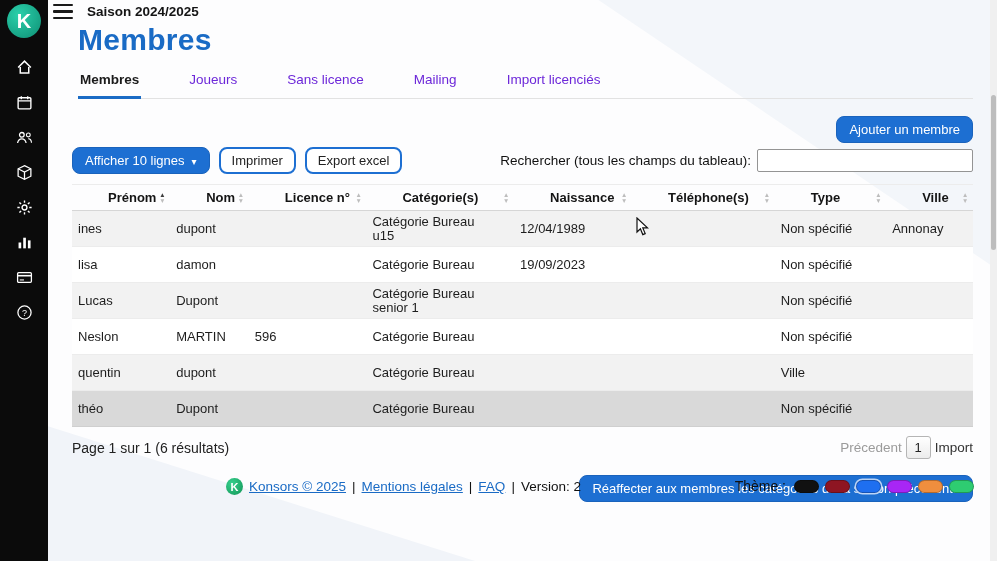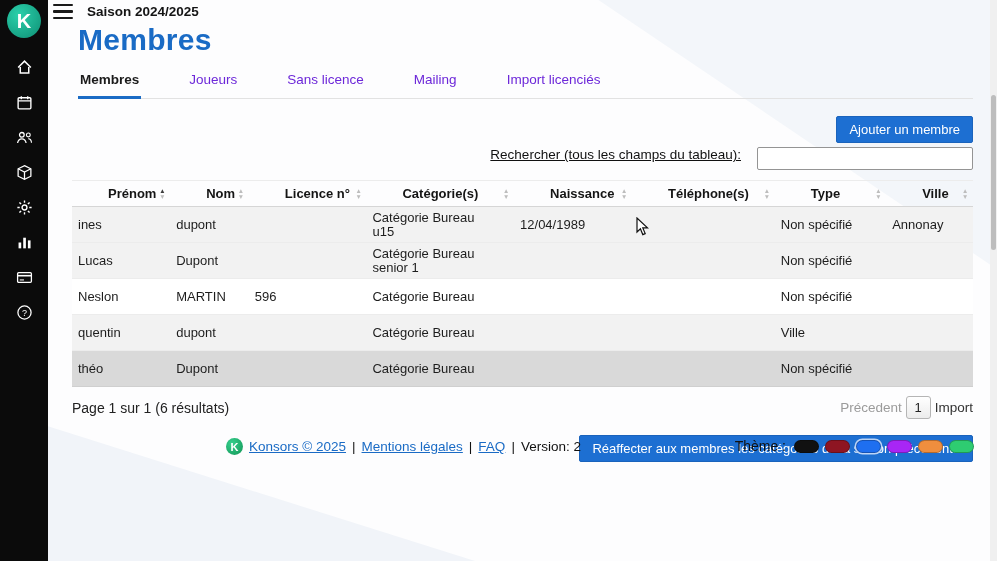--- a/index.html
+++ b/index.html
@@ -34,7 +34,7 @@
   .content { margin:0 24px; position:relative; }
   .row { display:flex; align-items:center; }
 
-  .btn { font-family:"Liberation Sans", sans-serif; font-size:13px; border-radius:2px; cursor:pointer; }
+  .btn { font-family:"Liberation Sans", sans-serif; font-size:13px; border-radius:8px; cursor:pointer; }
   .btn-blue { background:#1d6fd2; border:1px solid #1a63bc; color:#fff; padding:5px 12px; }
   .btn-outline { background:#fff; border:2px solid #1d6fd2; color:#222; padding:4px 11px; }
 

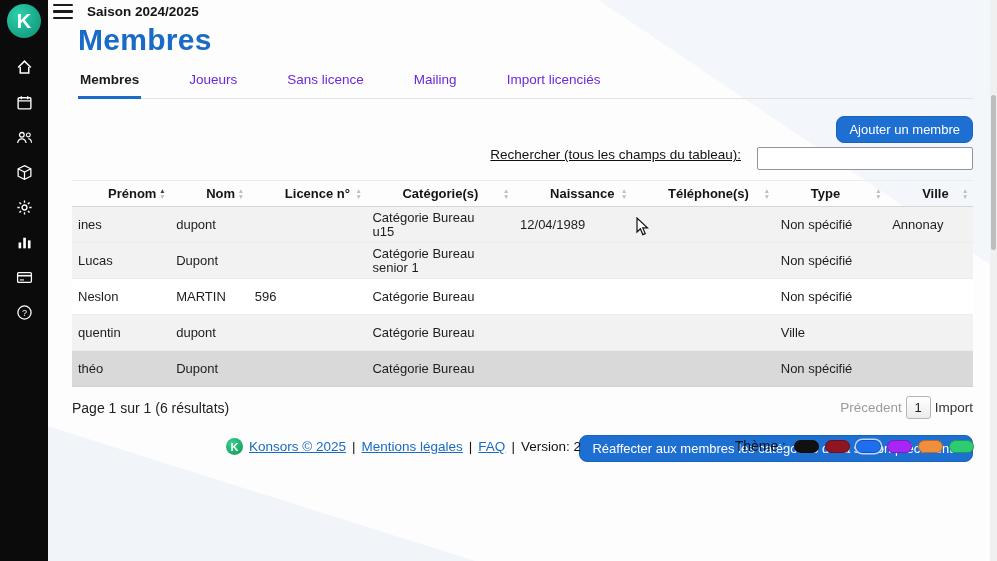--- a/index.html
+++ b/index.html
@@ -179,6 +179,11 @@
         </div>
 
         <div class="row toolbar">
+          <div class="left">
+            <button class="btn btn-blue"><span>Afficher 10 lignes</span><span class="caret">▾</span></button>
+            <button class="btn btn-outline">Imprimer</button>
+            <button class="btn btn-outline">Export excel</button>
+          </div>
           <div class="search">
             <label>Rechercher (tous les champs du tableau):</label>
             <input type="text" value="" style="">

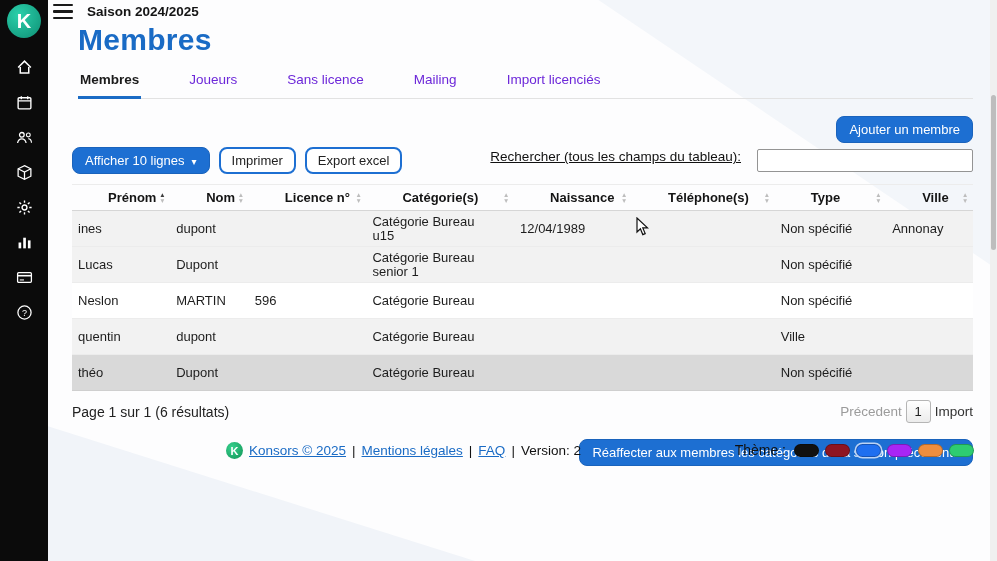--- a/index.html
+++ b/index.html
@@ -42,7 +42,7 @@
   .toolbar { margin-top:4px; }
   .toolbar .left { display:flex; gap:9px; }
   .caret { font-size:10px; margin-left:7px; }
-  .search { margin-left:auto; display:flex; align-items:flex-start; gap:16px; font-size:13.5px; color:#111;text-decoration:underline; }
+  .search { margin-left:auto; display:flex; align-items:center; gap:6px; font-size:13.5px; color:#111; }
   .search input { width:216px; height:23px; border:1px solid #949494; border-radius:2px; padding:0 6px; font-size:13px; font-family:"Liberation Sans", sans-serif; }
 
   

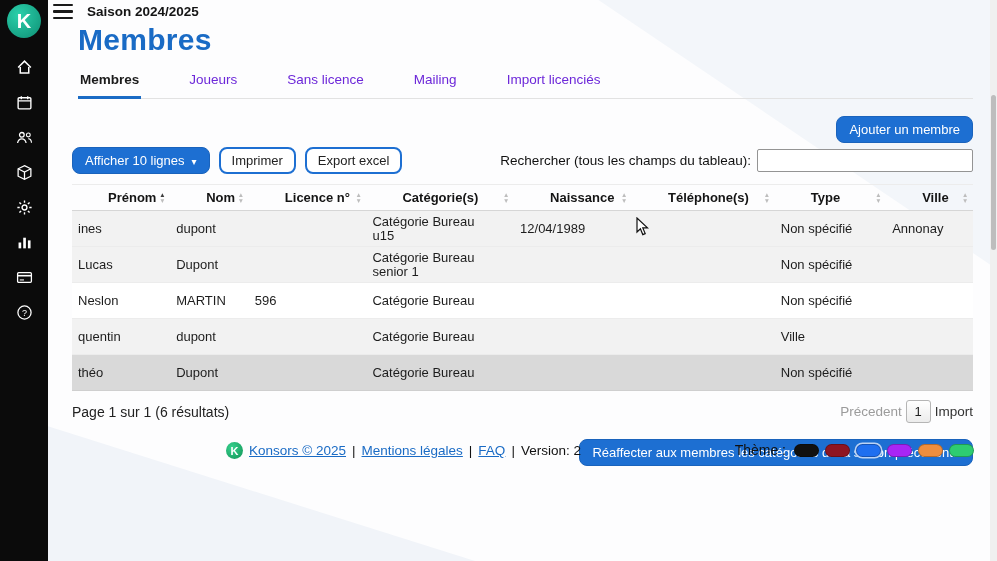--- a/index.html
+++ b/index.html
@@ -289,6 +289,16 @@
               <td>Non spécifié</td>
               <td>Annonay</td>
             </tr>
+            <tr class="even">
+              <td>lisa</td>
+              <td>damon</td>
+              <td></td>
+              <td class="cat">Catégorie Bureau</td>
+              <td>19/09/2023</td>
+              <td></td>
+              <td>Non spécifié</td>
+              <td></td>
+            </tr>
             <tr class="odd">
               <td>Lucas</td>
               <td>Dupont</td>

